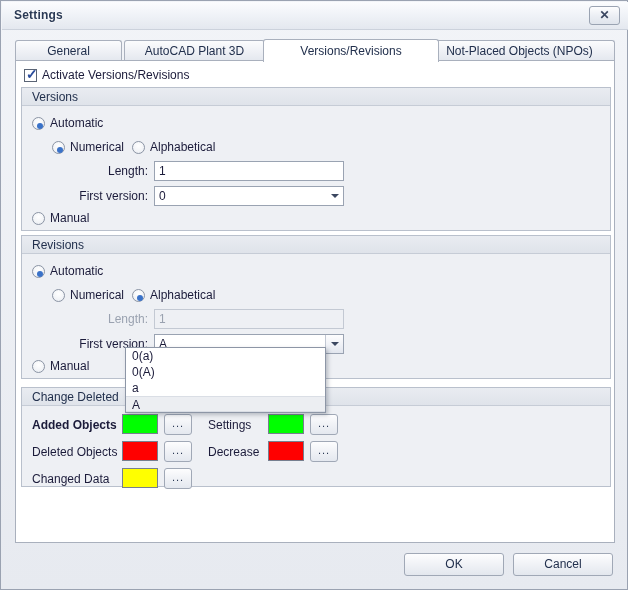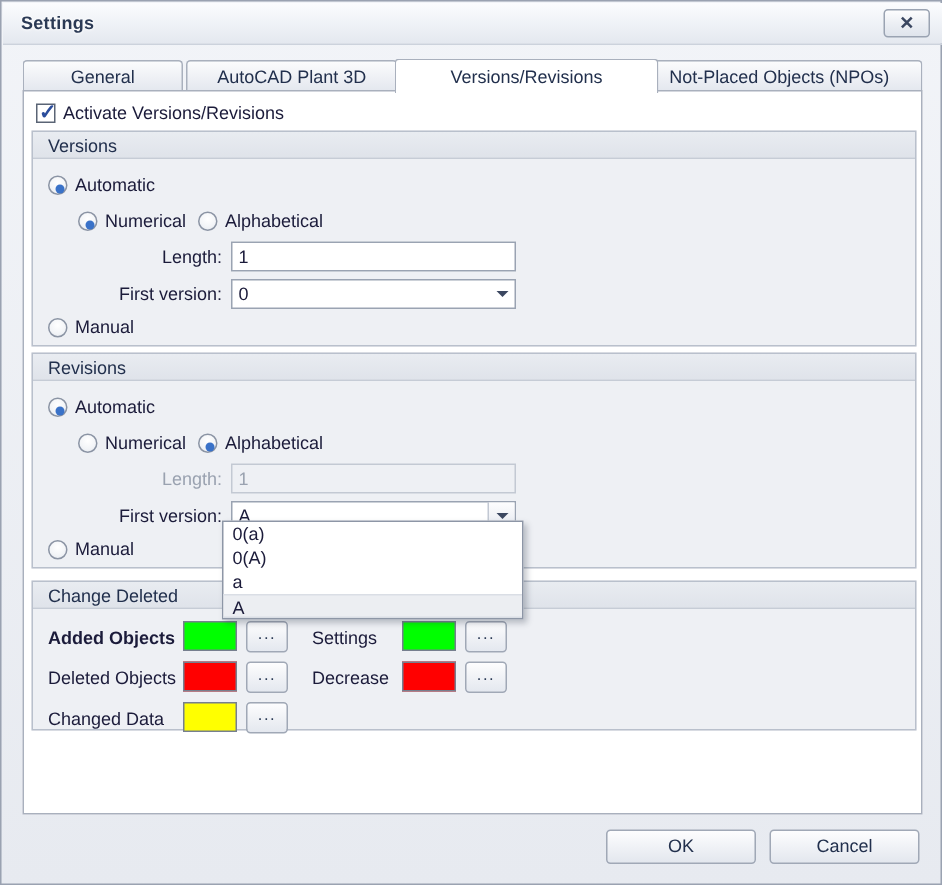--- a/index.html
+++ b/index.html
@@ -448,7 +448,7 @@
     <div class="dots-btn" style="left:288px; top:53px;">...</div>
   </div>
 
-  <div class="dropdown" id="first-version-dropdown" style="left:147px; top:346px; width:201px;">
+  <div class="dropdown" id="first-version-dropdown" style="left:124px; top:346px; width:201px;">
     <div class="dd-item">0(a)</div>
     <div class="dd-item">0(A)</div>
     <div class="dd-item">a</div>

